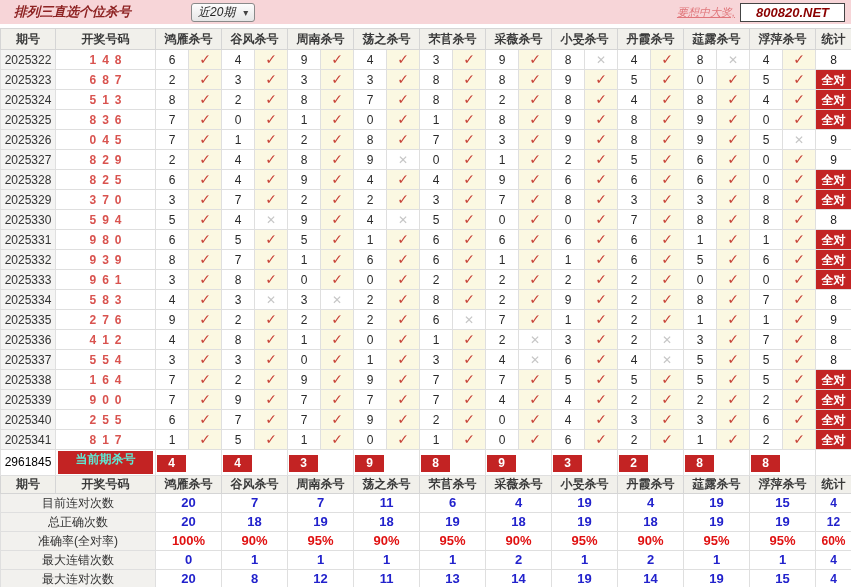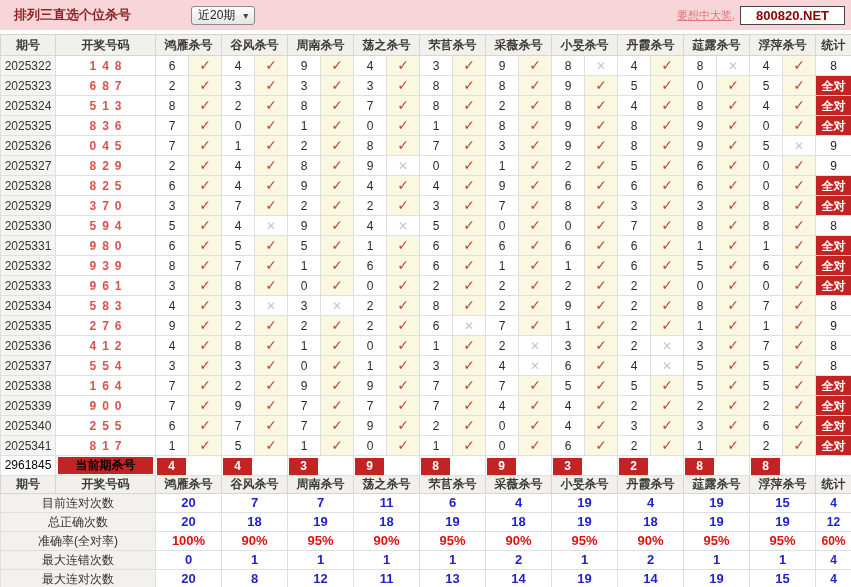--- a/index.html
+++ b/index.html
@@ -5,7 +5,7 @@
   * { box-sizing: border-box; }
   html,body { margin:0; padding:0; background:#fff; width:851px;
     font-family:"Liberation Sans","DejaVu Sans",sans-serif; }
-  .topbar { height:30px; background:#F7D5D8; display:flex; align-items:center; padding:0 6px; }
+  .topbar { height:24px; background:#F7D5D8; display:flex; align-items:center; padding:0 6px;font-style:italic; }
   .title { color:#8E2323; font-weight:bold; font-size:13px; margin-left:8px; }
   .range-select { margin-left:60px; display:inline-flex; align-items:center; gap:8px;
     border:1px solid #8a8a8a; border-radius:3px; background:linear-gradient(#fdfdfd,#e6e6e6);

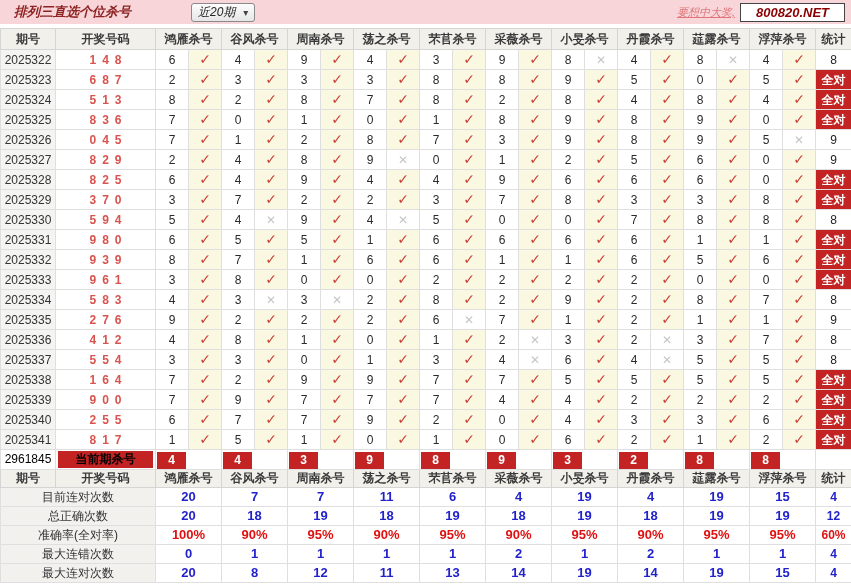--- a/index.html
+++ b/index.html
@@ -30,7 +30,7 @@
   td.stat { color:#222; }
   td.stat.allright { background:#C32323; color:#fff; font-weight:bold; }
   tr.current td { height:19px; line-height:19px; }
-  .badge { background:#C32323; color:#000000; font-weight:bold; height:17px; line-height:17px;
+  .badge { background:#C32323; color:#5eead4; font-weight:bold; height:23px; line-height:17px;
     margin:1px 2px; font-size:12px; }
   .badge-digit { background:#C32323; color:#fff; font-weight:bold; width:29px; height:17px;
     line-height:17px; margin:1px 0 0 1px; float:left; font-size:12px; }

